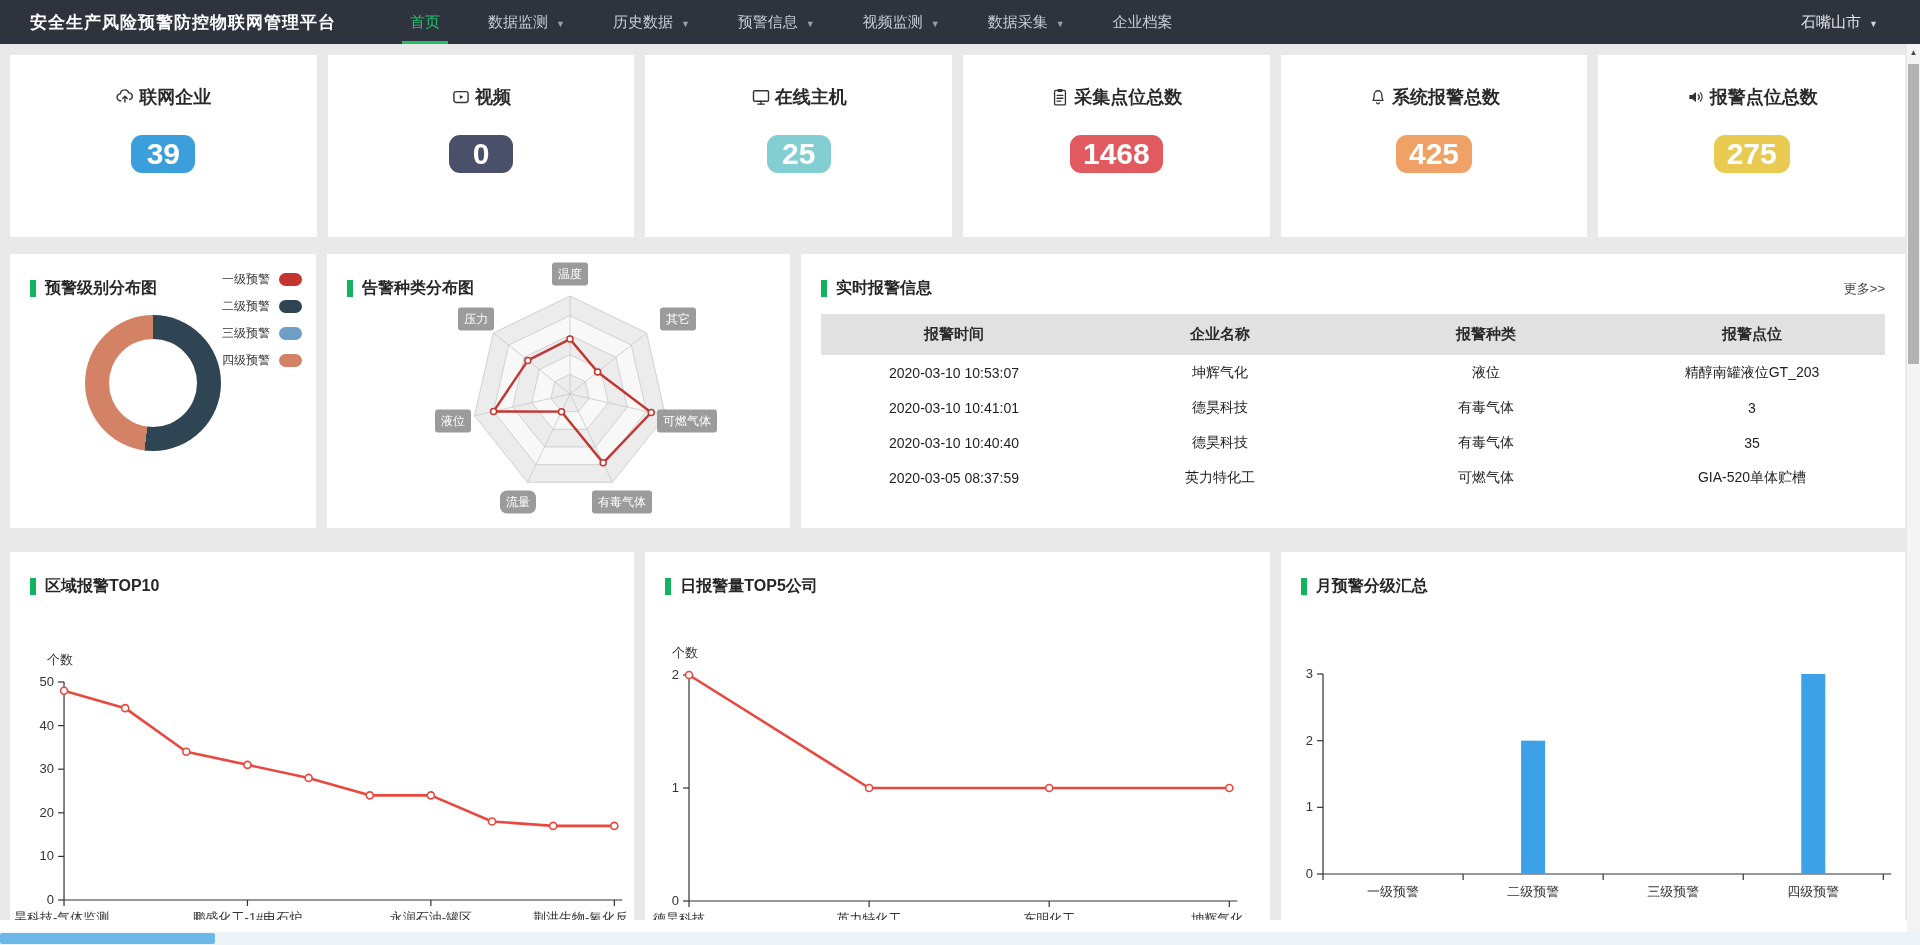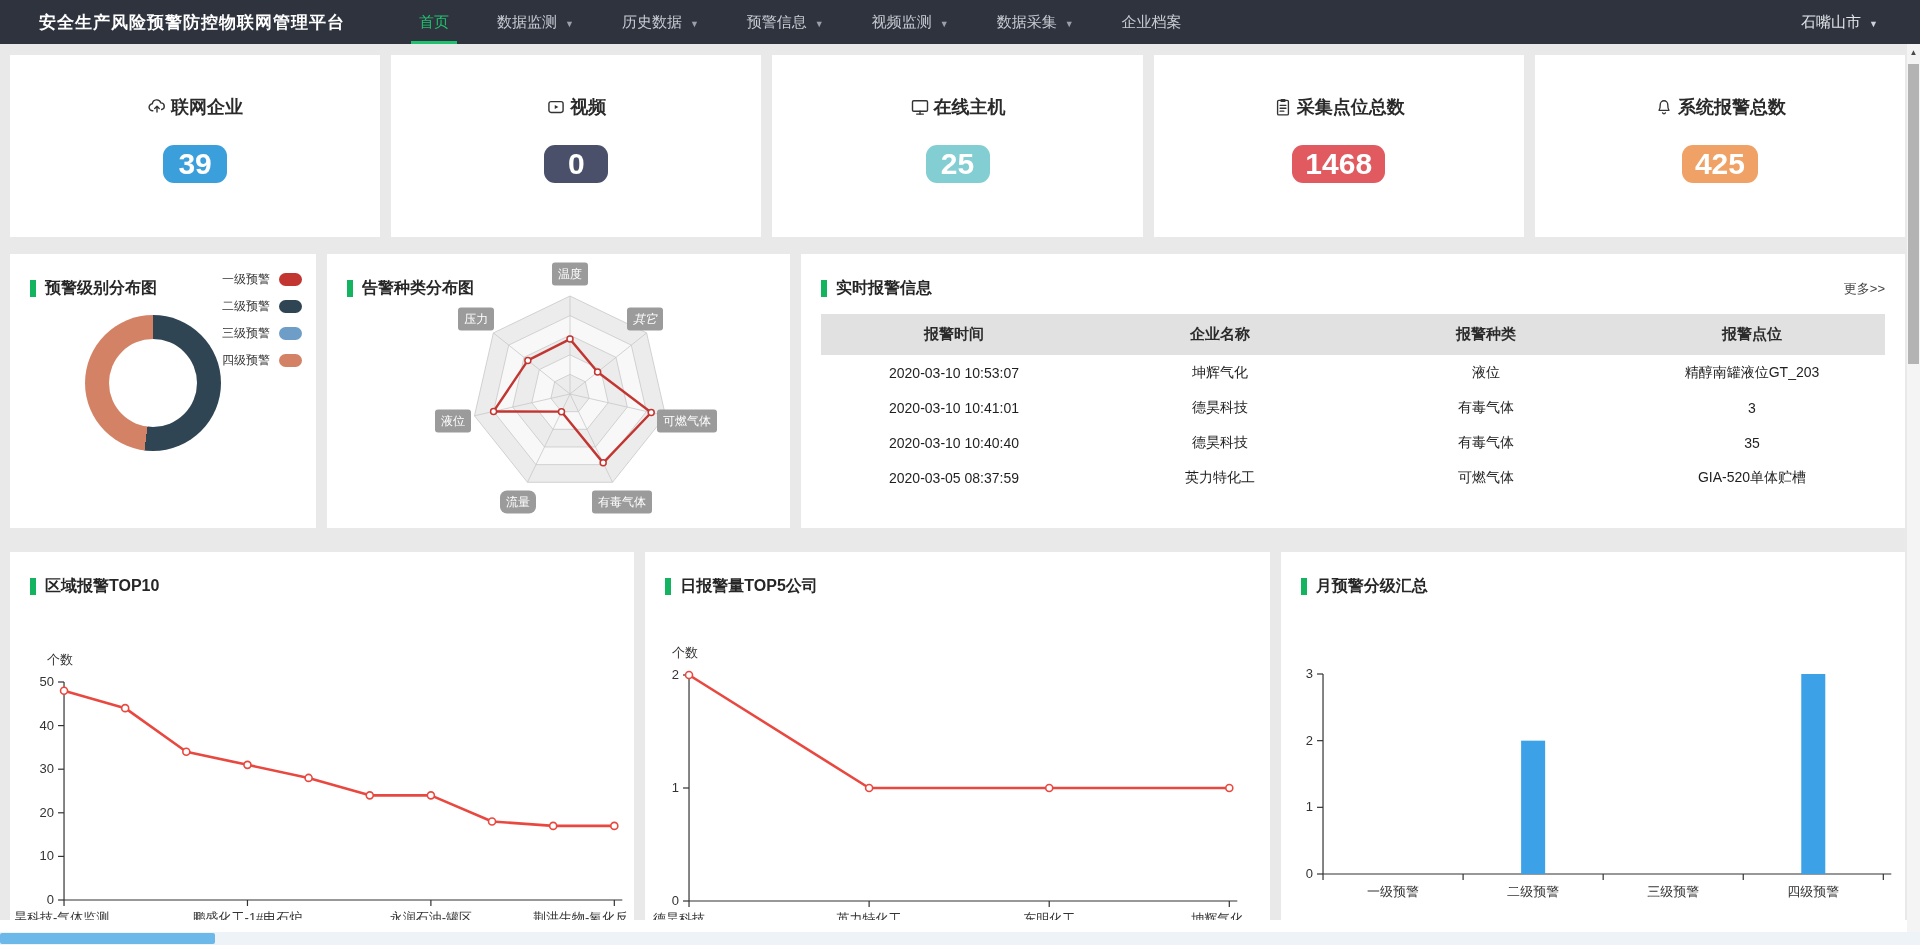--- a/index.html
+++ b/index.html
@@ -12,7 +12,7 @@
   }
   
   .navbar { height:44px; background:#2e333e; display:flex; align-items:center; position:relative; }
-  .brand { color:#ffffff; font-size:17px; font-weight:bold; margin-left:39px; letter-spacing:1px; white-space:nowrap; }
+  .brand { color:#ffffff; font-size:17px; font-weight:bold; margin-left:30px; letter-spacing:1px; white-space:nowrap; }
   .nav-menu { display:flex; margin-left:50px; height:44px; }
   .nav-item { height:44px; line-height:44px; padding:0 24px; font-size:15px; color:#c7ccd3; cursor:pointer; position:relative; white-space:nowrap; }
   .nav-item.active { color:#21c06e; }

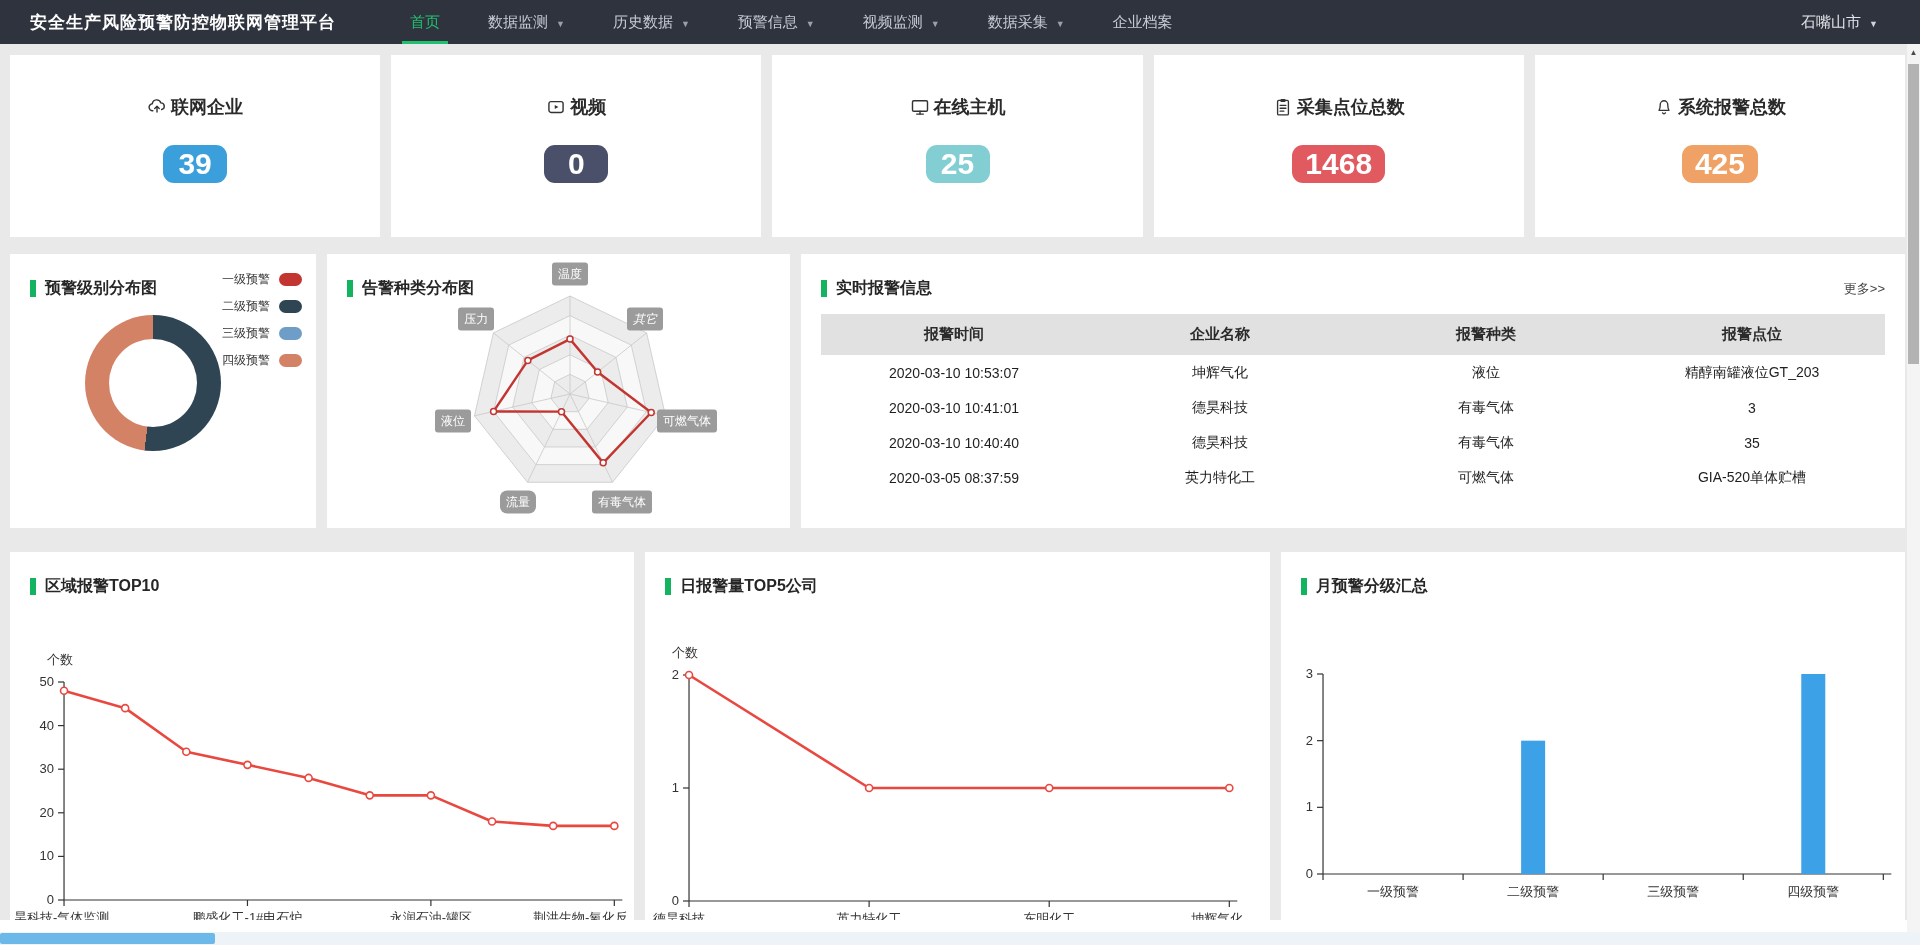--- a/index.html
+++ b/index.html
@@ -24,7 +24,7 @@
   .main { margin:0 15px 0 10px; }
   .cards-row { display:flex; gap:11px; margin-top:11px; height:182px; }
   .card { flex:1; background:#fff; }
-  .card-head { display:flex; justify-content:center; align-items:center; gap:4px; margin-top:40px; font-size:18px; font-weight:bold; color:#2a2a2a; }
+  .card-head { display:flex; justify-content:center; align-items:center; gap:4px; margin-top:30px; font-size:18px; font-weight:bold; color:#2a2a2a; }
   .card-head svg { width:20px; height:20px; display:block; }
   .badge { margin:26px auto 0; width:-moz-fit-content; width:fit-content; min-width:64px; height:38px; border-radius:11px; color:#fff; font-size:30px; font-weight:bold; display:flex; align-items:center; justify-content:center; padding:0 13px; }
   

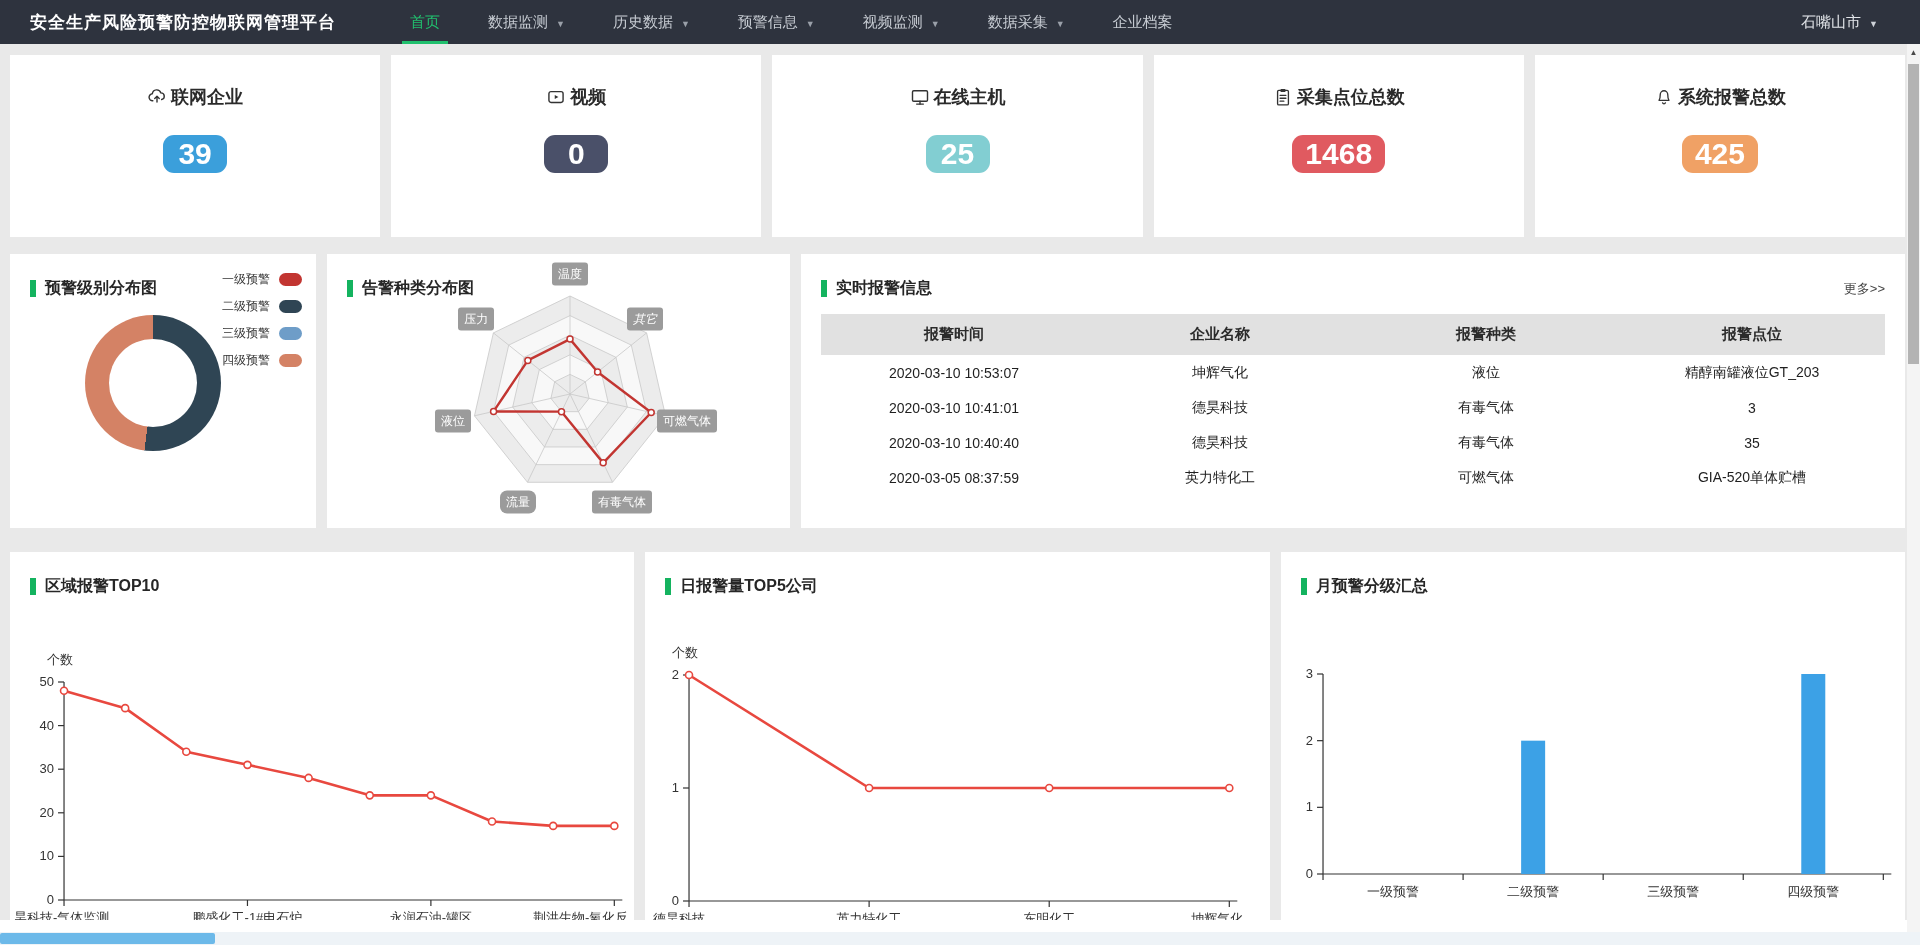--- a/index.html
+++ b/index.html
@@ -149,6 +149,19 @@
           <span>系统报警总数</span>
         </div>
         <div class="badge" style="background: rgb(240, 161, 101);">425</div>
+      </div>
+      <div class="card">
+        <div class="card-head">
+          <span>
+            <svg viewBox="0 0 24 24" fill="none" stroke="#333" stroke-width="1.6" stroke-linecap="round">
+              <path d="M4 9.5v5h3.5L12 18V6L7.5 9.5z" fill="#333" stroke="none"></path>
+              <path d="M14.8 9.2a4.2 4.2 0 0 1 0 5.6"></path>
+              <path d="M17.3 7a7.6 7.6 0 0 1 0 10"></path>
+            </svg>
+          </span>
+          <span>报警点位总数</span>
+        </div>
+        <div class="badge" style="background: rgb(232, 203, 80);">275</div>
       </div>
     </div>
 

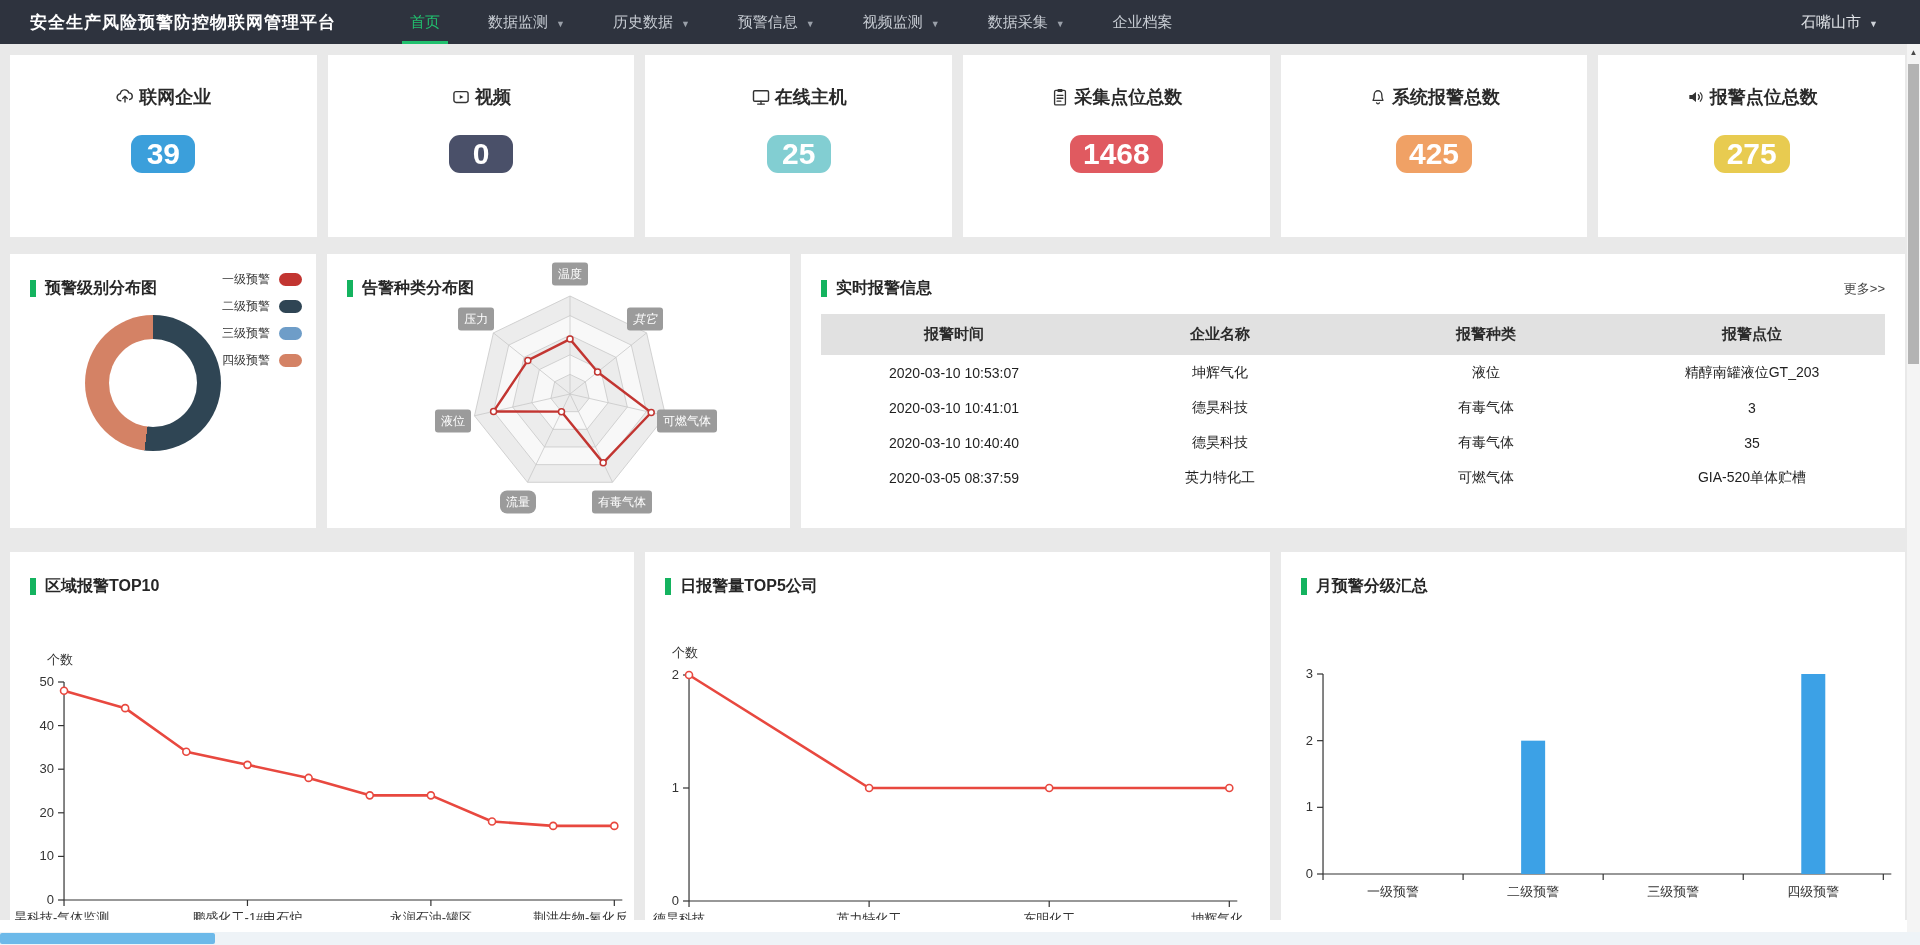--- a/index.html
+++ b/index.html
@@ -223,7 +223,7 @@
             <circle cx="200.8592830949732" cy="106.39389967981427" r="3" fill="#fff" stroke="#c23531" stroke-width="1.5"></circle>
           </svg>
           <div class="radar-label" style="left: 243px; top: 20px;">温度</div>
-          <div class="radar-label" style="left: 318px; top: 65.1812px; font-style: italic;">其它</div>
+          <div class="radar-label" style="left: 351px; top: 65.1812px;">其它</div>
           <div class="radar-label" style="left: 359.991px; top: 166.703px;">可燃气体</div>
           <div class="radar-label" style="left: 295.066px; top: 248.116px;">有毒气体</div>
           <div class="radar-label" style="left: 190.934px; top: 248.116px; border-radius: 7px;">流量</div>

